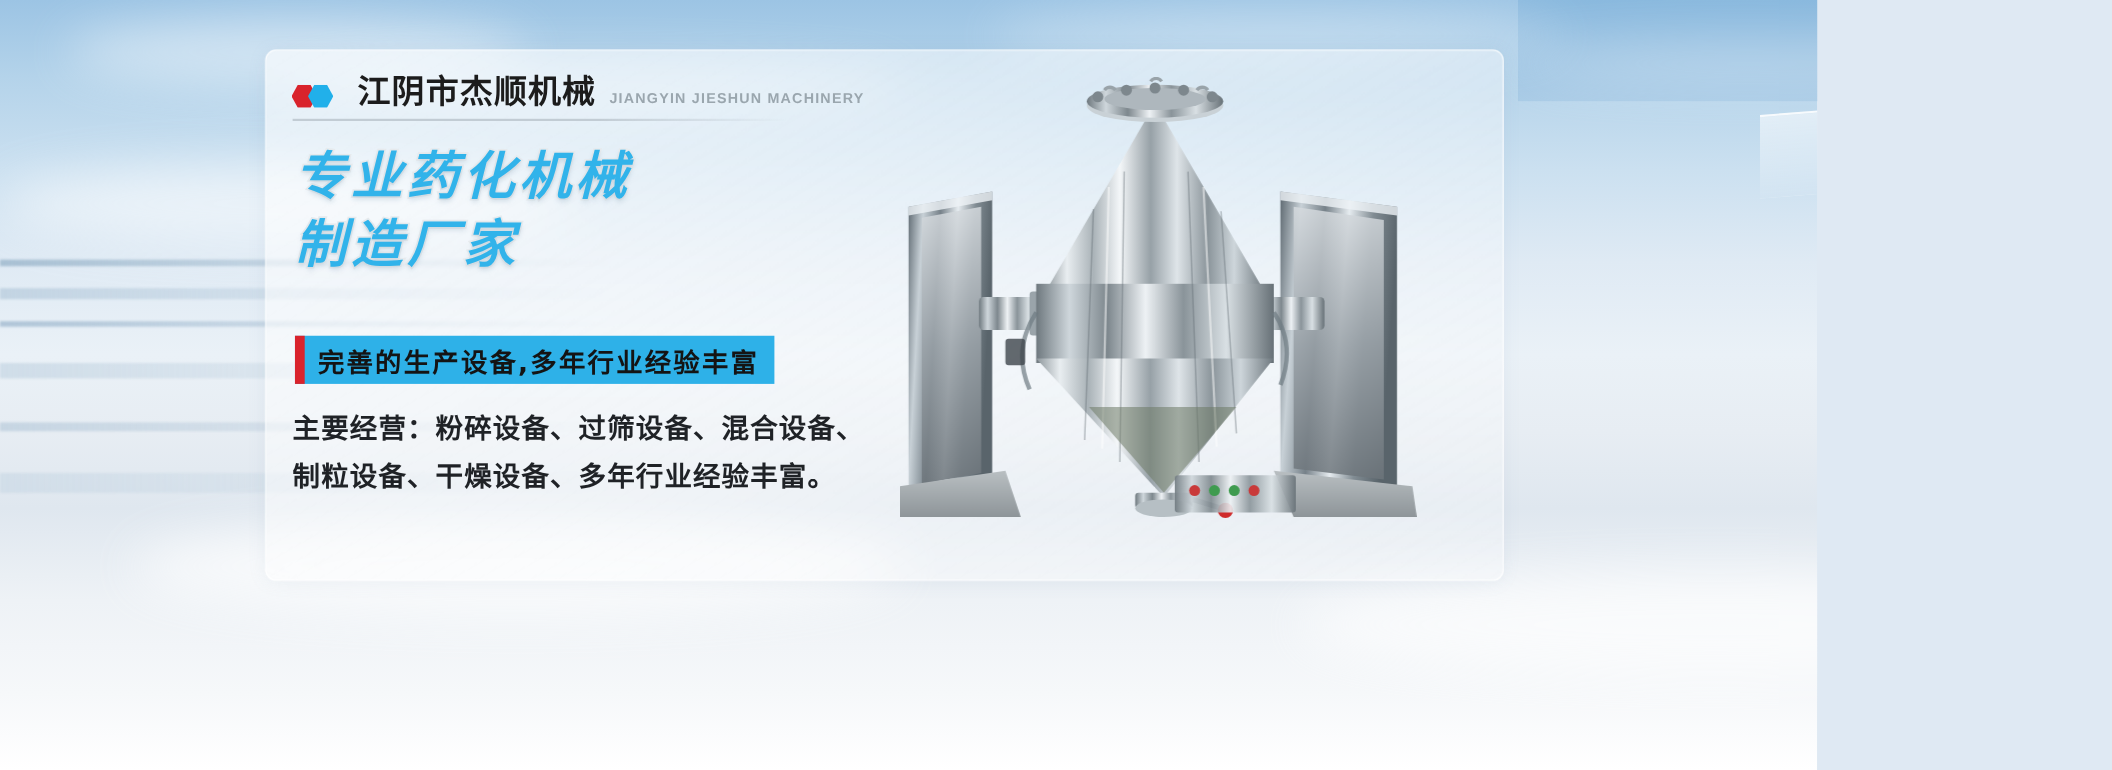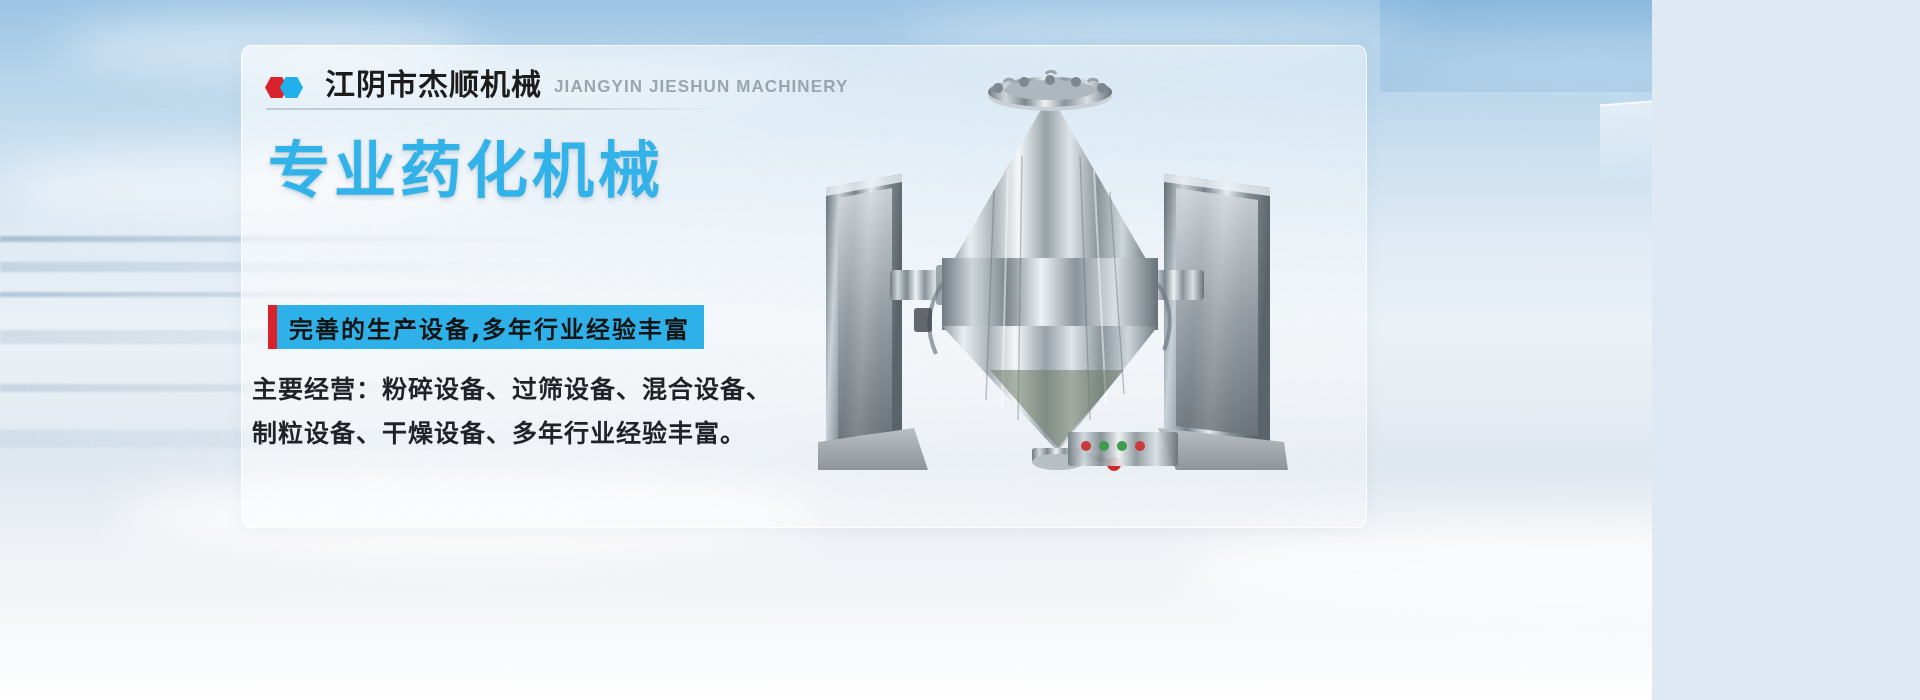--- a/index.html
+++ b/index.html
@@ -95,7 +95,7 @@
     font-size:30px;font-weight:700;color:#1c1c1c;letter-spacing:1px;line-height:1;
   }
   .logo-en{
-    font-size:17px;font-weight:700;color:#9aa6ae;letter-spacing:1.1px;
+    font-size:13px;font-weight:700;color:#9aa6ae;letter-spacing:1.1px;
     padding-bottom:3px;white-space:nowrap;
   }
   .logo-rule{

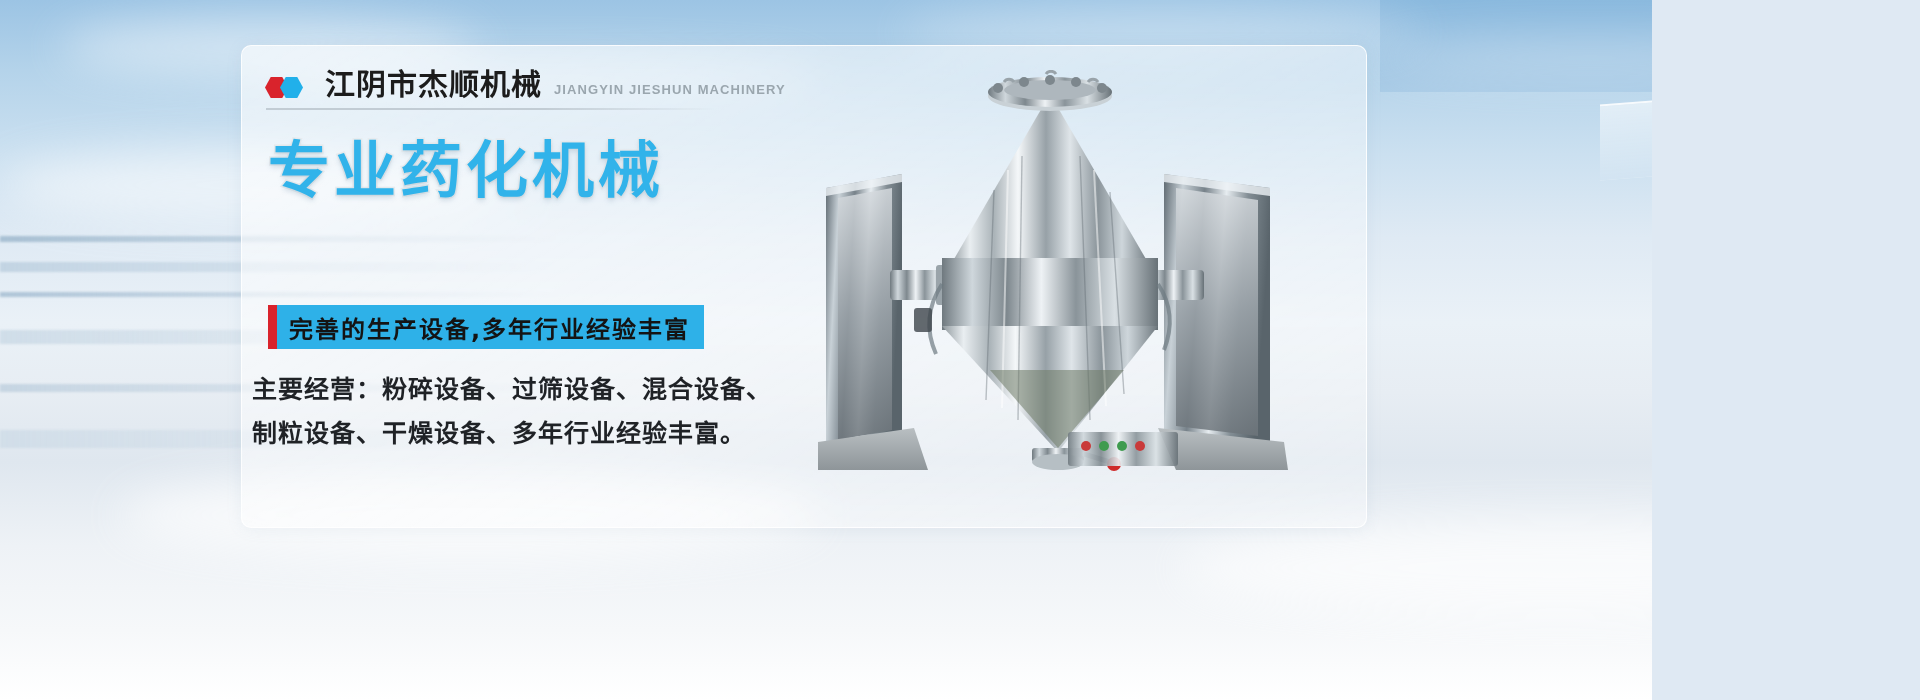--- a/index.html
+++ b/index.html
@@ -107,11 +107,12 @@
   .headline{
     position:absolute;left:268px;top:130px;
     font-family:"DejaVu Sans","Liberation Sans",sans-serif;
-    font-size:62px;font-weight:700;line-height:1.32;
+    font-size:47px;font-weight:700;line-height:1.32;
     color:#31b3ea;letter-spacing:4px;
     -webkit-text-stroke:3px #e7ebee;
     paint-order:stroke fill;
     text-shadow:0 3px 5px rgba(120,150,175,.28);
+    font-style:italic;
   }
   .headline .l2{display:block;}
 

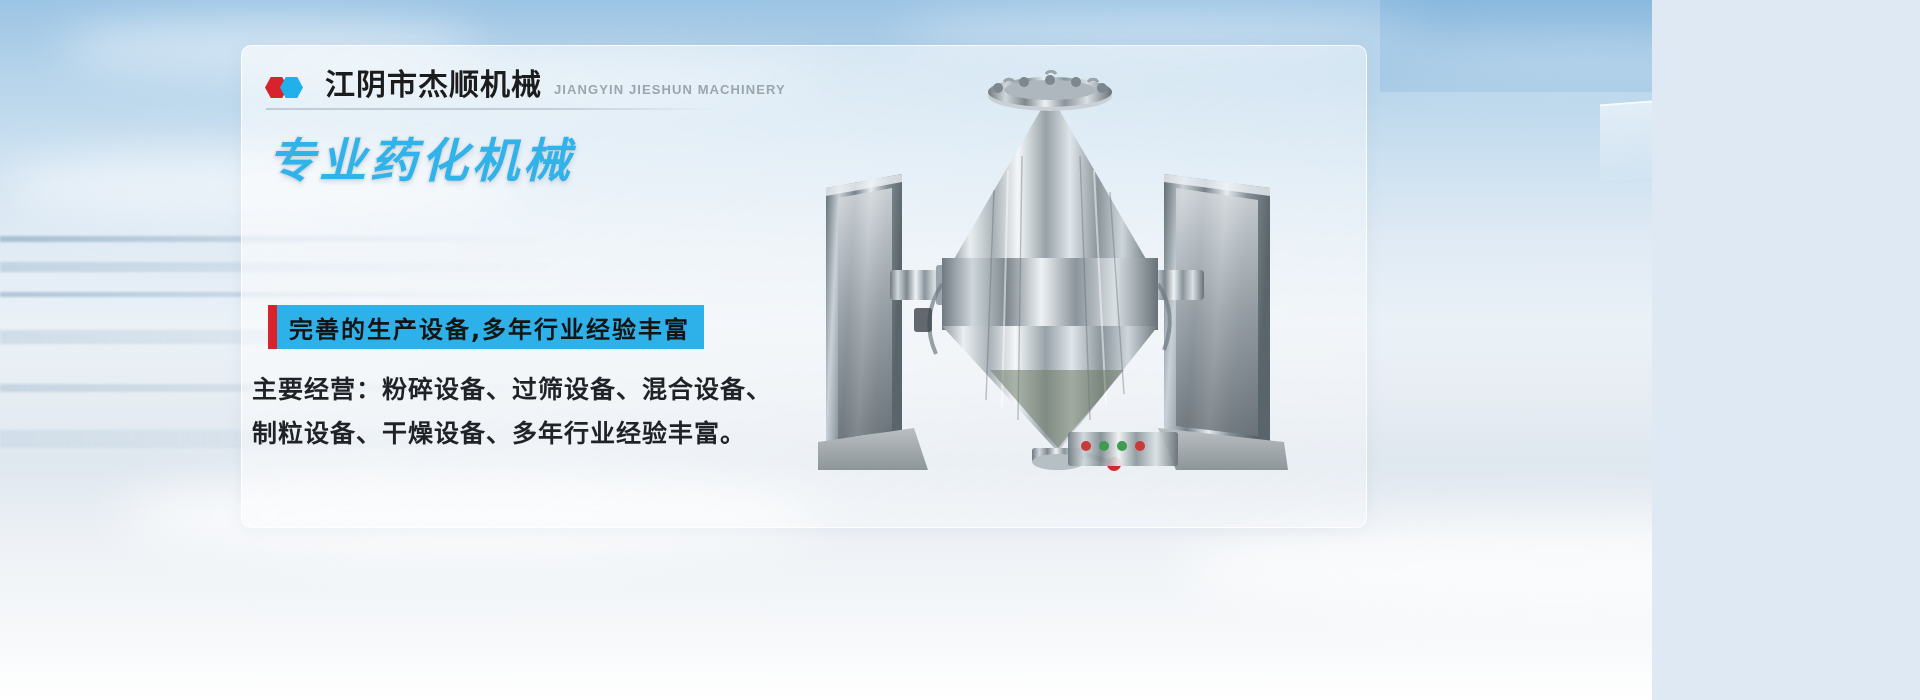--- a/index.html
+++ b/index.html
@@ -183,6 +183,7 @@
 
   <div class="headline">
     <span class="l1">专业药化机械</span>
+    <span class="l2">制造厂家</span>
   </div>
 
   <div class="hl-bar">

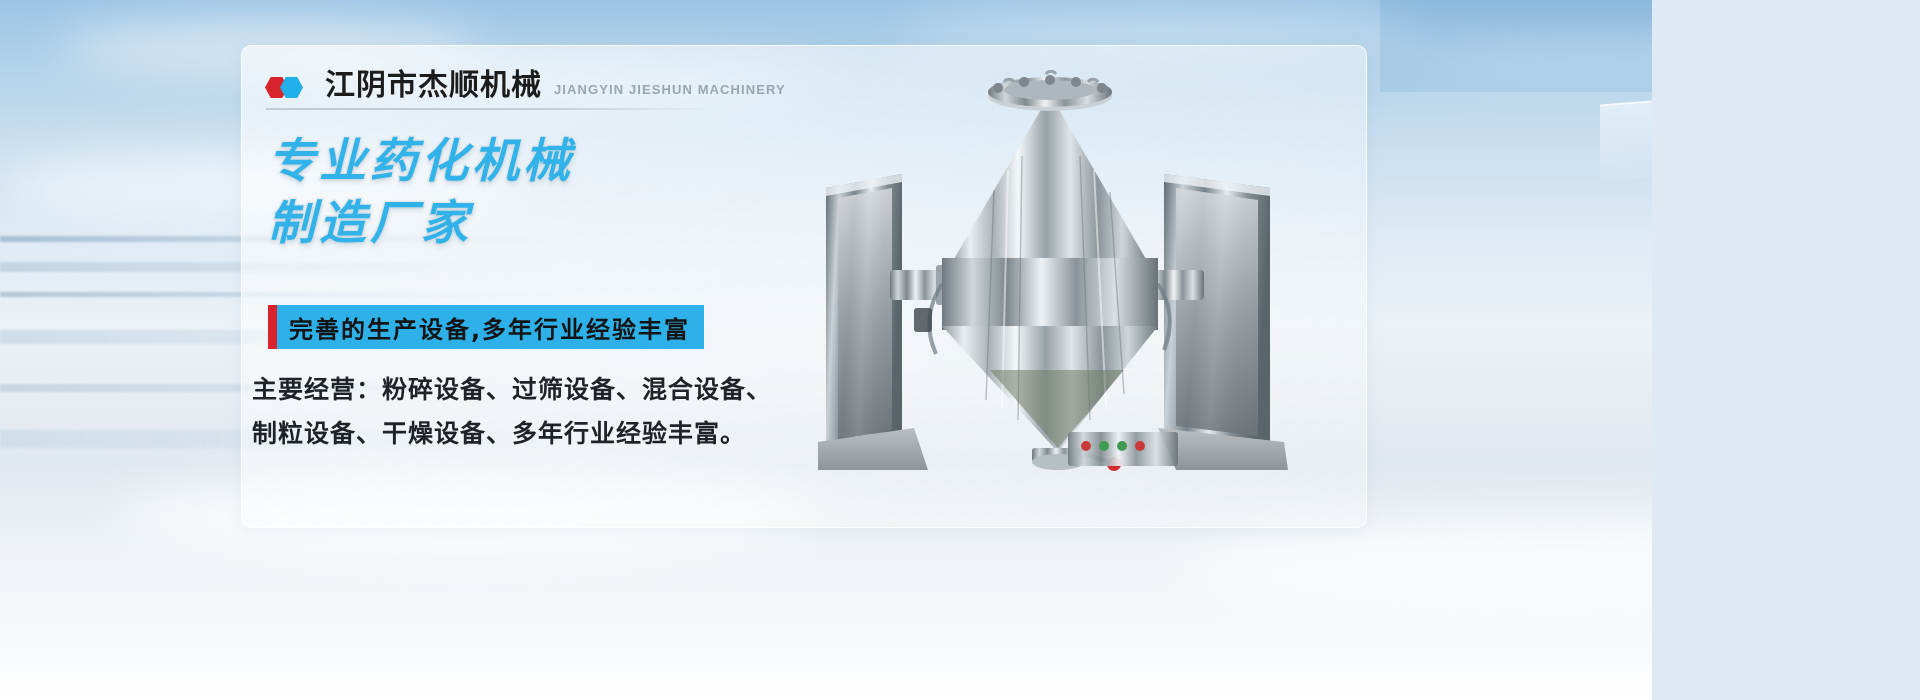--- a/index.html
+++ b/index.html
@@ -131,7 +131,7 @@
 
   
   .body-text{
-    position:absolute;left:252px;top:368px;width:520px;
+    position:absolute;left:266px;top:368px;width:520px;
     font-family:"DejaVu Sans","Liberation Sans",sans-serif;
     font-size:25px;font-weight:700;color:#1f2226;line-height:1.74;letter-spacing:1px;
   }

